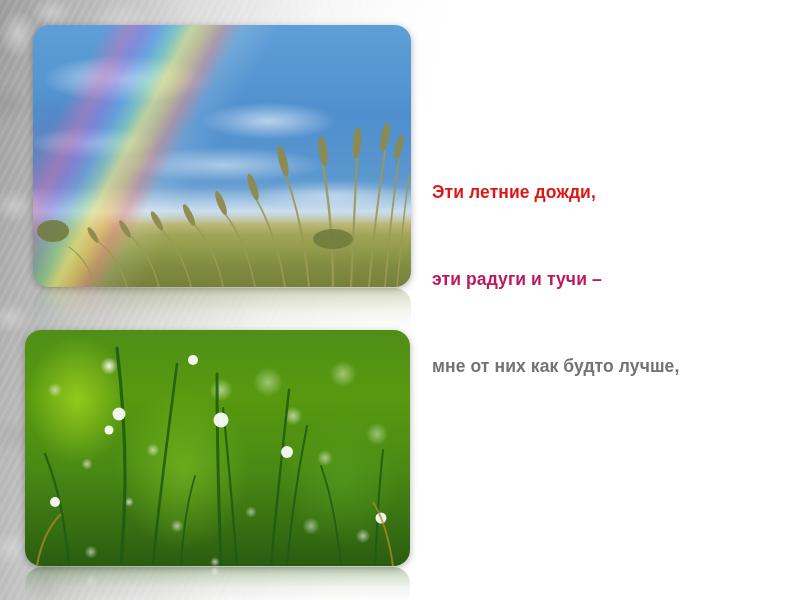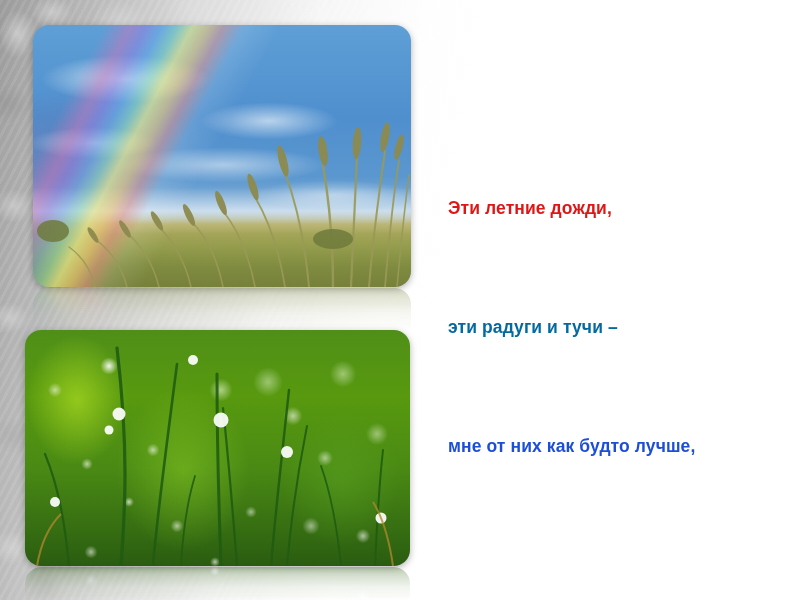--- a/index.html
+++ b/index.html
@@ -180,7 +180,7 @@
     white-space: pre;
   }
   .stanza { margin: 0; }
-  .line { margin: 16px; }
+  .line { margin: 0; }
 </style>
 </head>
 <body>

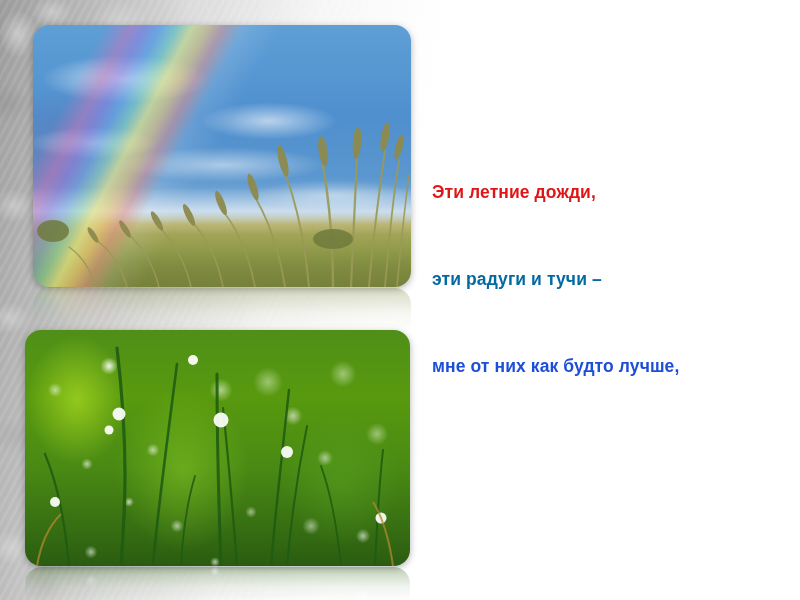--- a/index.html
+++ b/index.html
@@ -277,7 +277,7 @@
 
     <div class="stanza">
       <div class="line" style="color:#e01616">Эти летние дожди,</div>
-      <div class="line" style="color:#0369a1">эти радуги и тучи –</div>
+      <div class="line" style="color:#be185d">эти радуги и тучи –</div>
       <div class="line" style="color:#1d4ed8">мне от них как будто лучше,</div>
     </div>
 

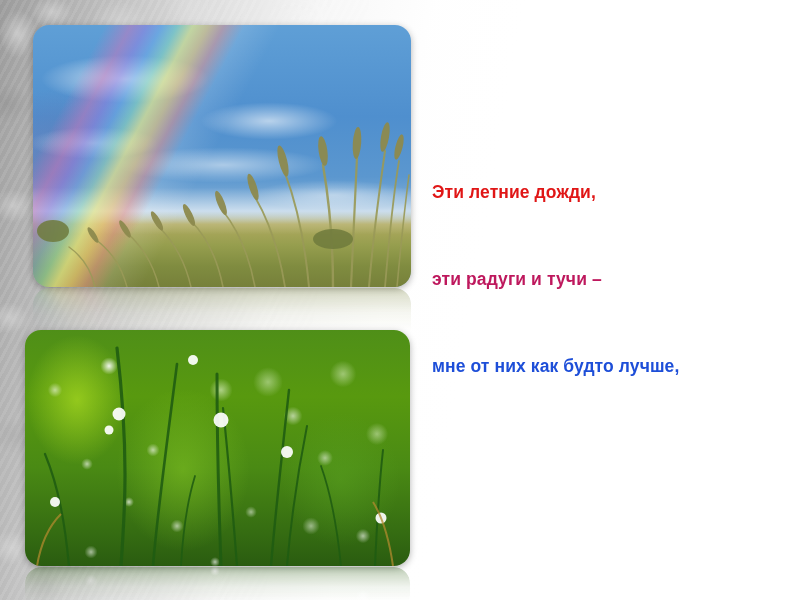--- a/index.html
+++ b/index.html
@@ -278,7 +278,7 @@
     <div class="stanza">
       <div class="line" style="color:#e01616">Эти летние дожди,</div>
       <div class="line" style="color:#be185d">эти радуги и тучи –</div>
-      <div class="line" style="color:#1d4ed8">мне от них как будто лучше,</div>
+      <div class="line" style="color:#737373">мне от них как будто лучше,</div>
     </div>
 
     

